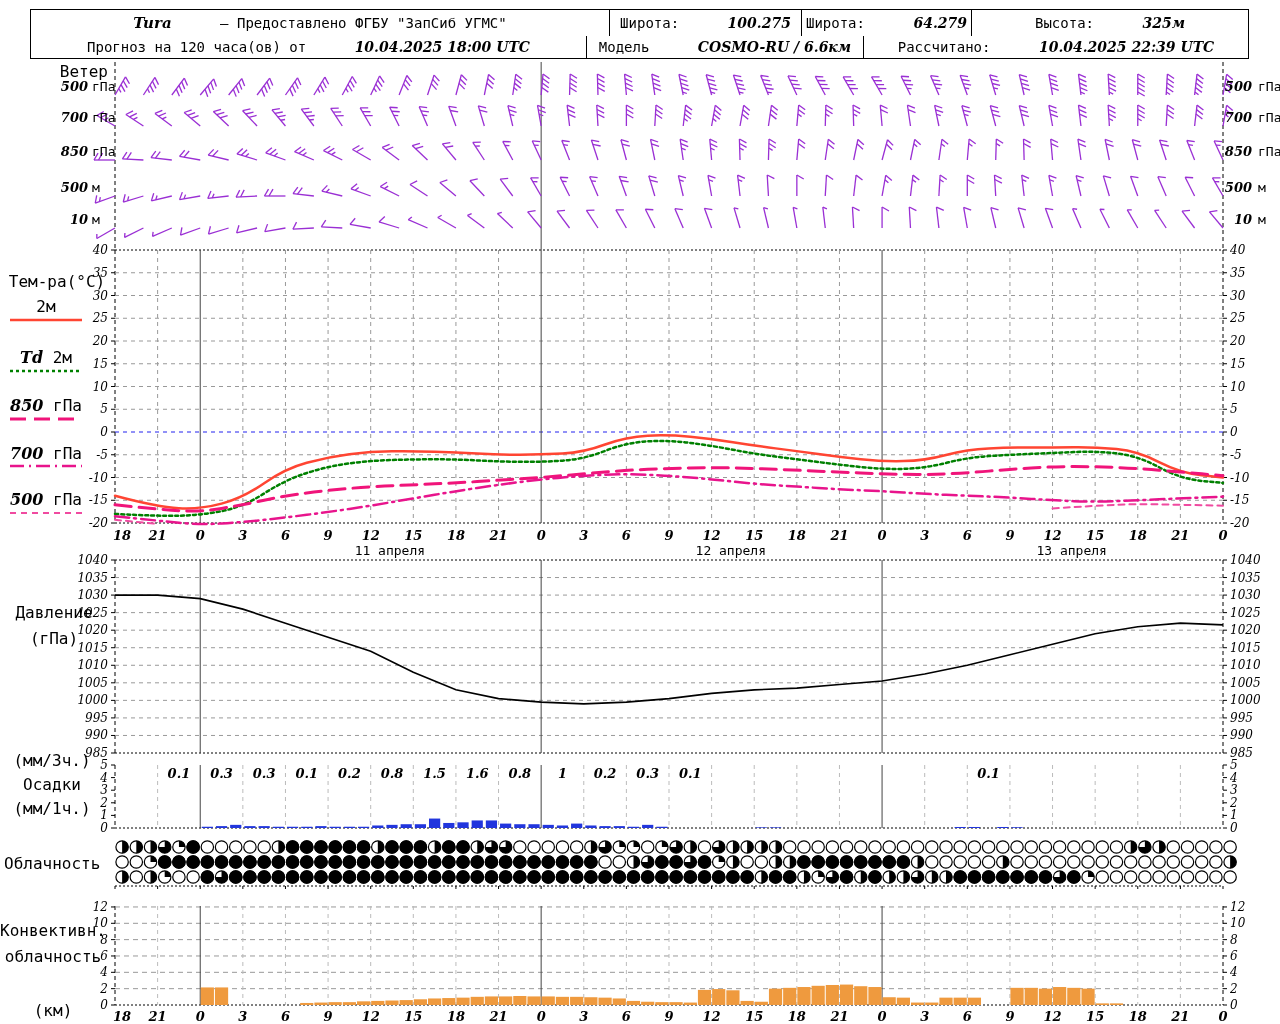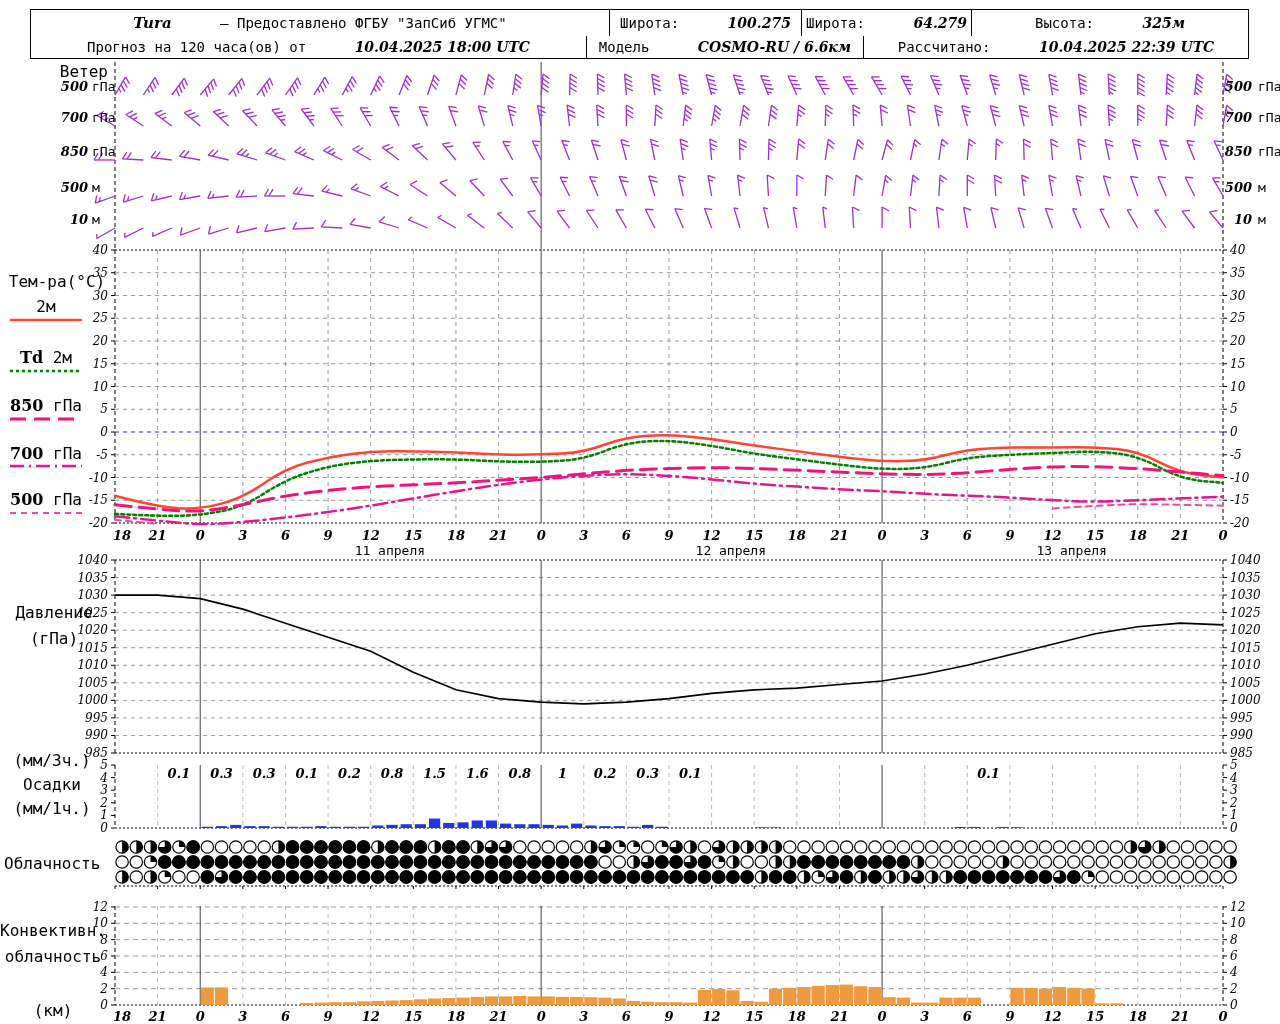--- a/index.html
+++ b/index.html
@@ -14,7 +14,7 @@
   .val{font-family:"DejaVu Serif",serif;font-style:italic;font-weight:bold;}
   .station{font-family:"DejaVu Serif",serif;font-style:italic;font-weight:bold;font-size:15px;}
   .ltit{position:absolute;font-size:16px;line-height:15px;}
-  .itv{font-family:"DejaVu Serif",serif;font-weight:bold;}
+  .itv{font-family:"DejaVu Serif",serif;font-style:italic;font-weight:bold;}
   svg text{fill:#000;}
   .ax{font:italic 12px "DejaVu Serif",serif;}
   .hr{font:italic bold 13px "DejaVu Serif",serif;}

